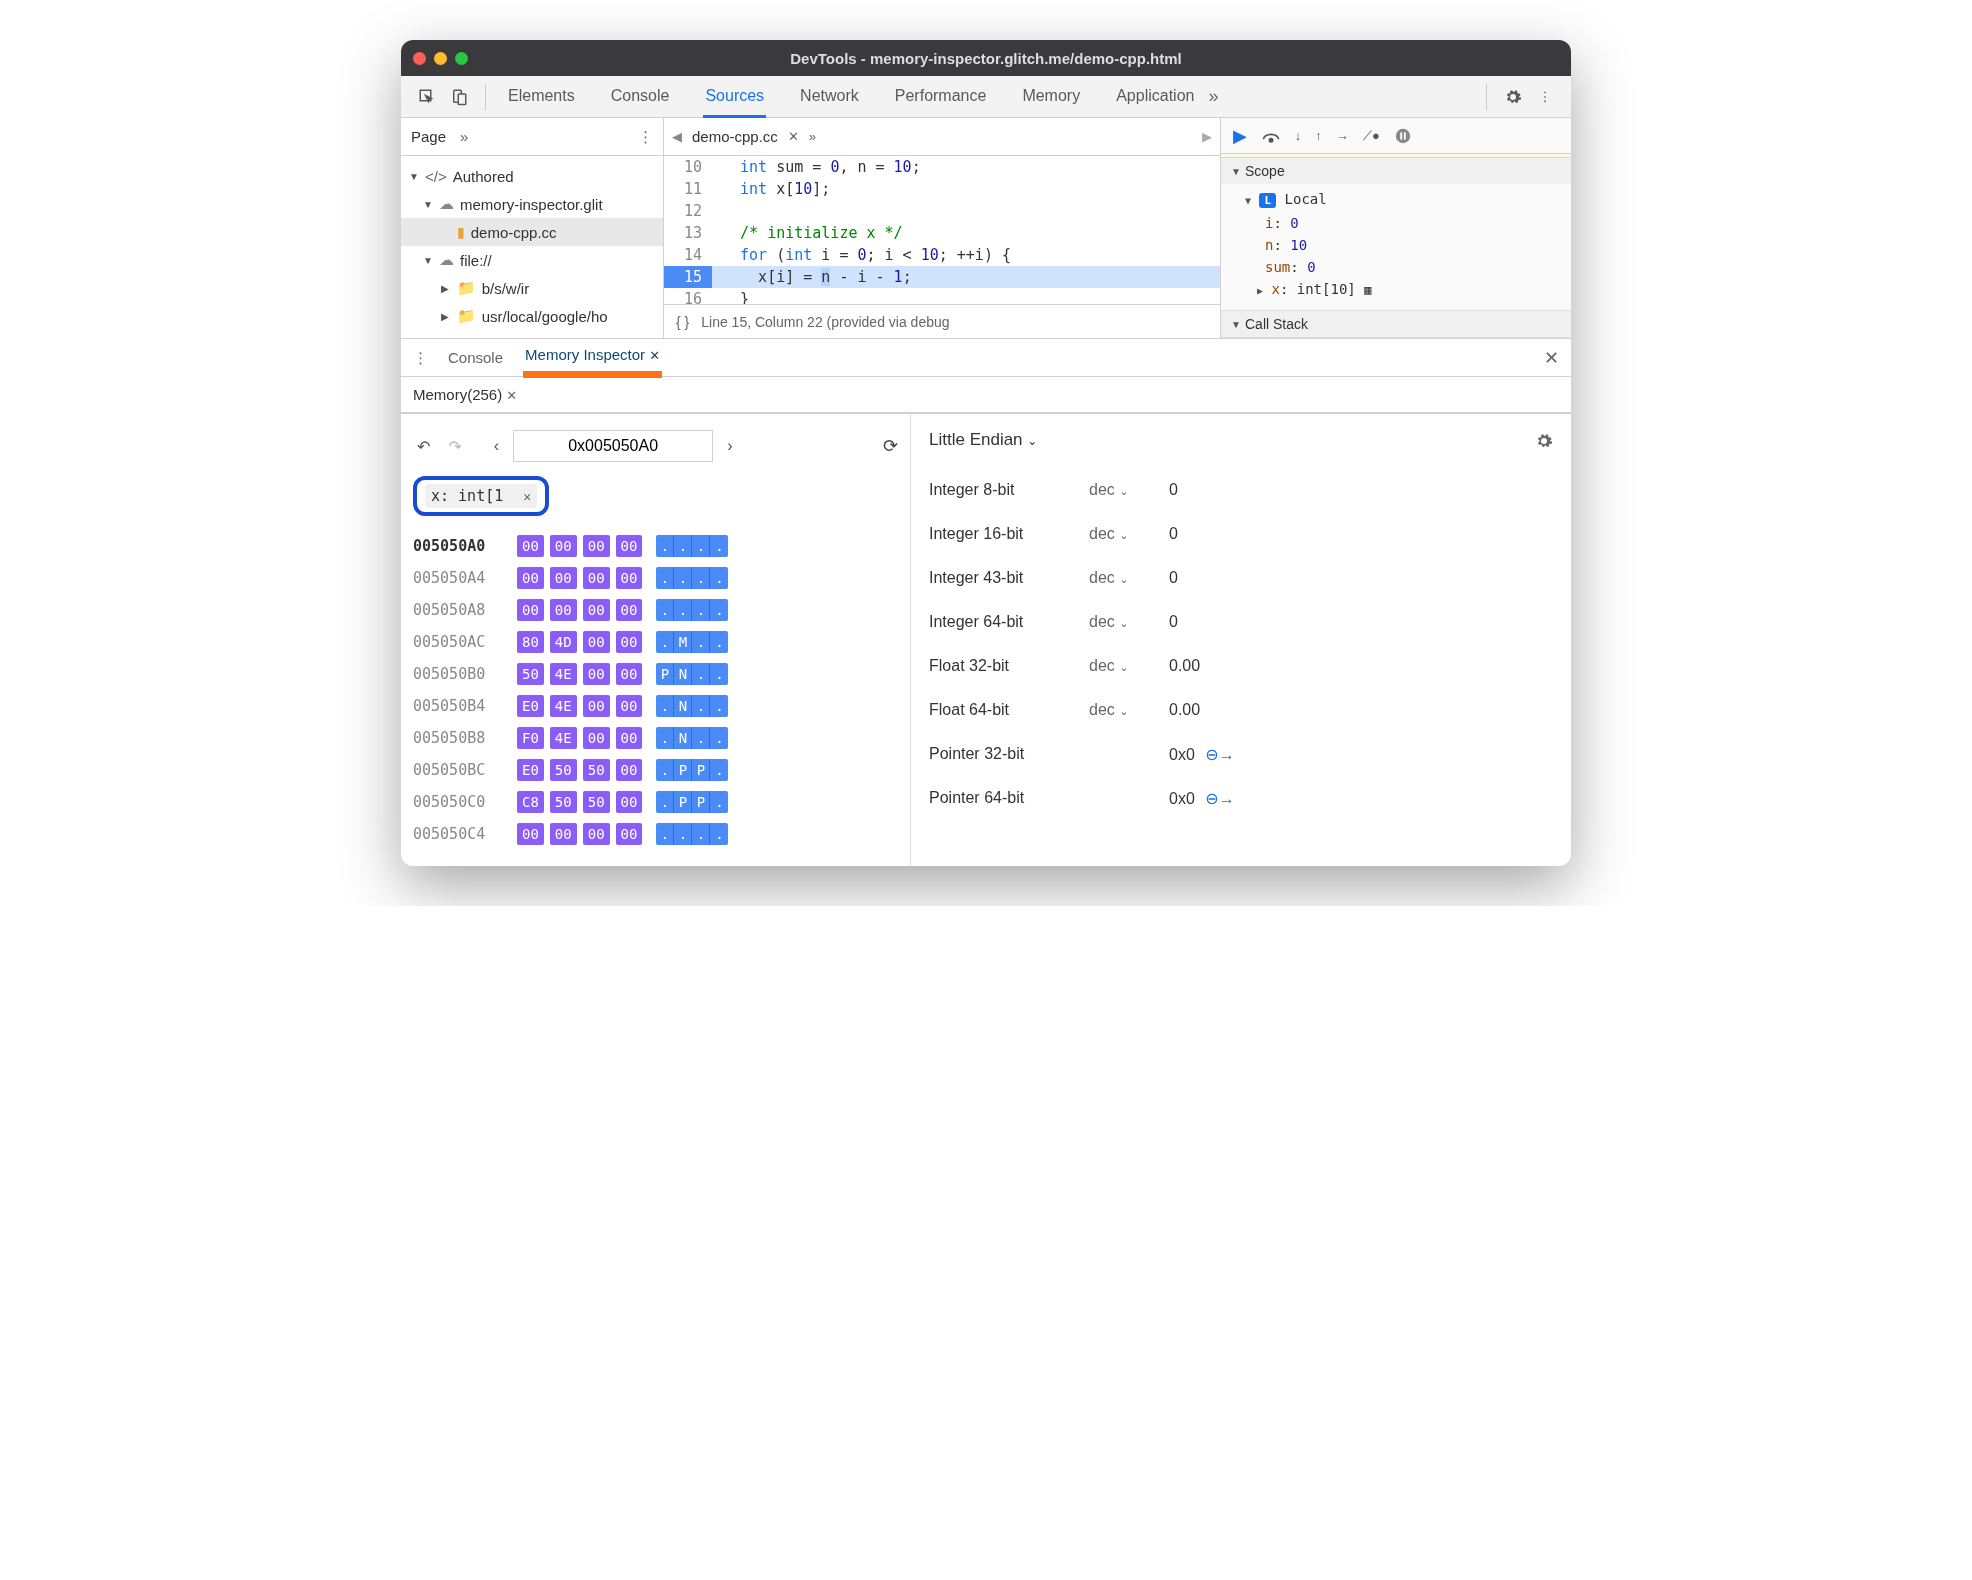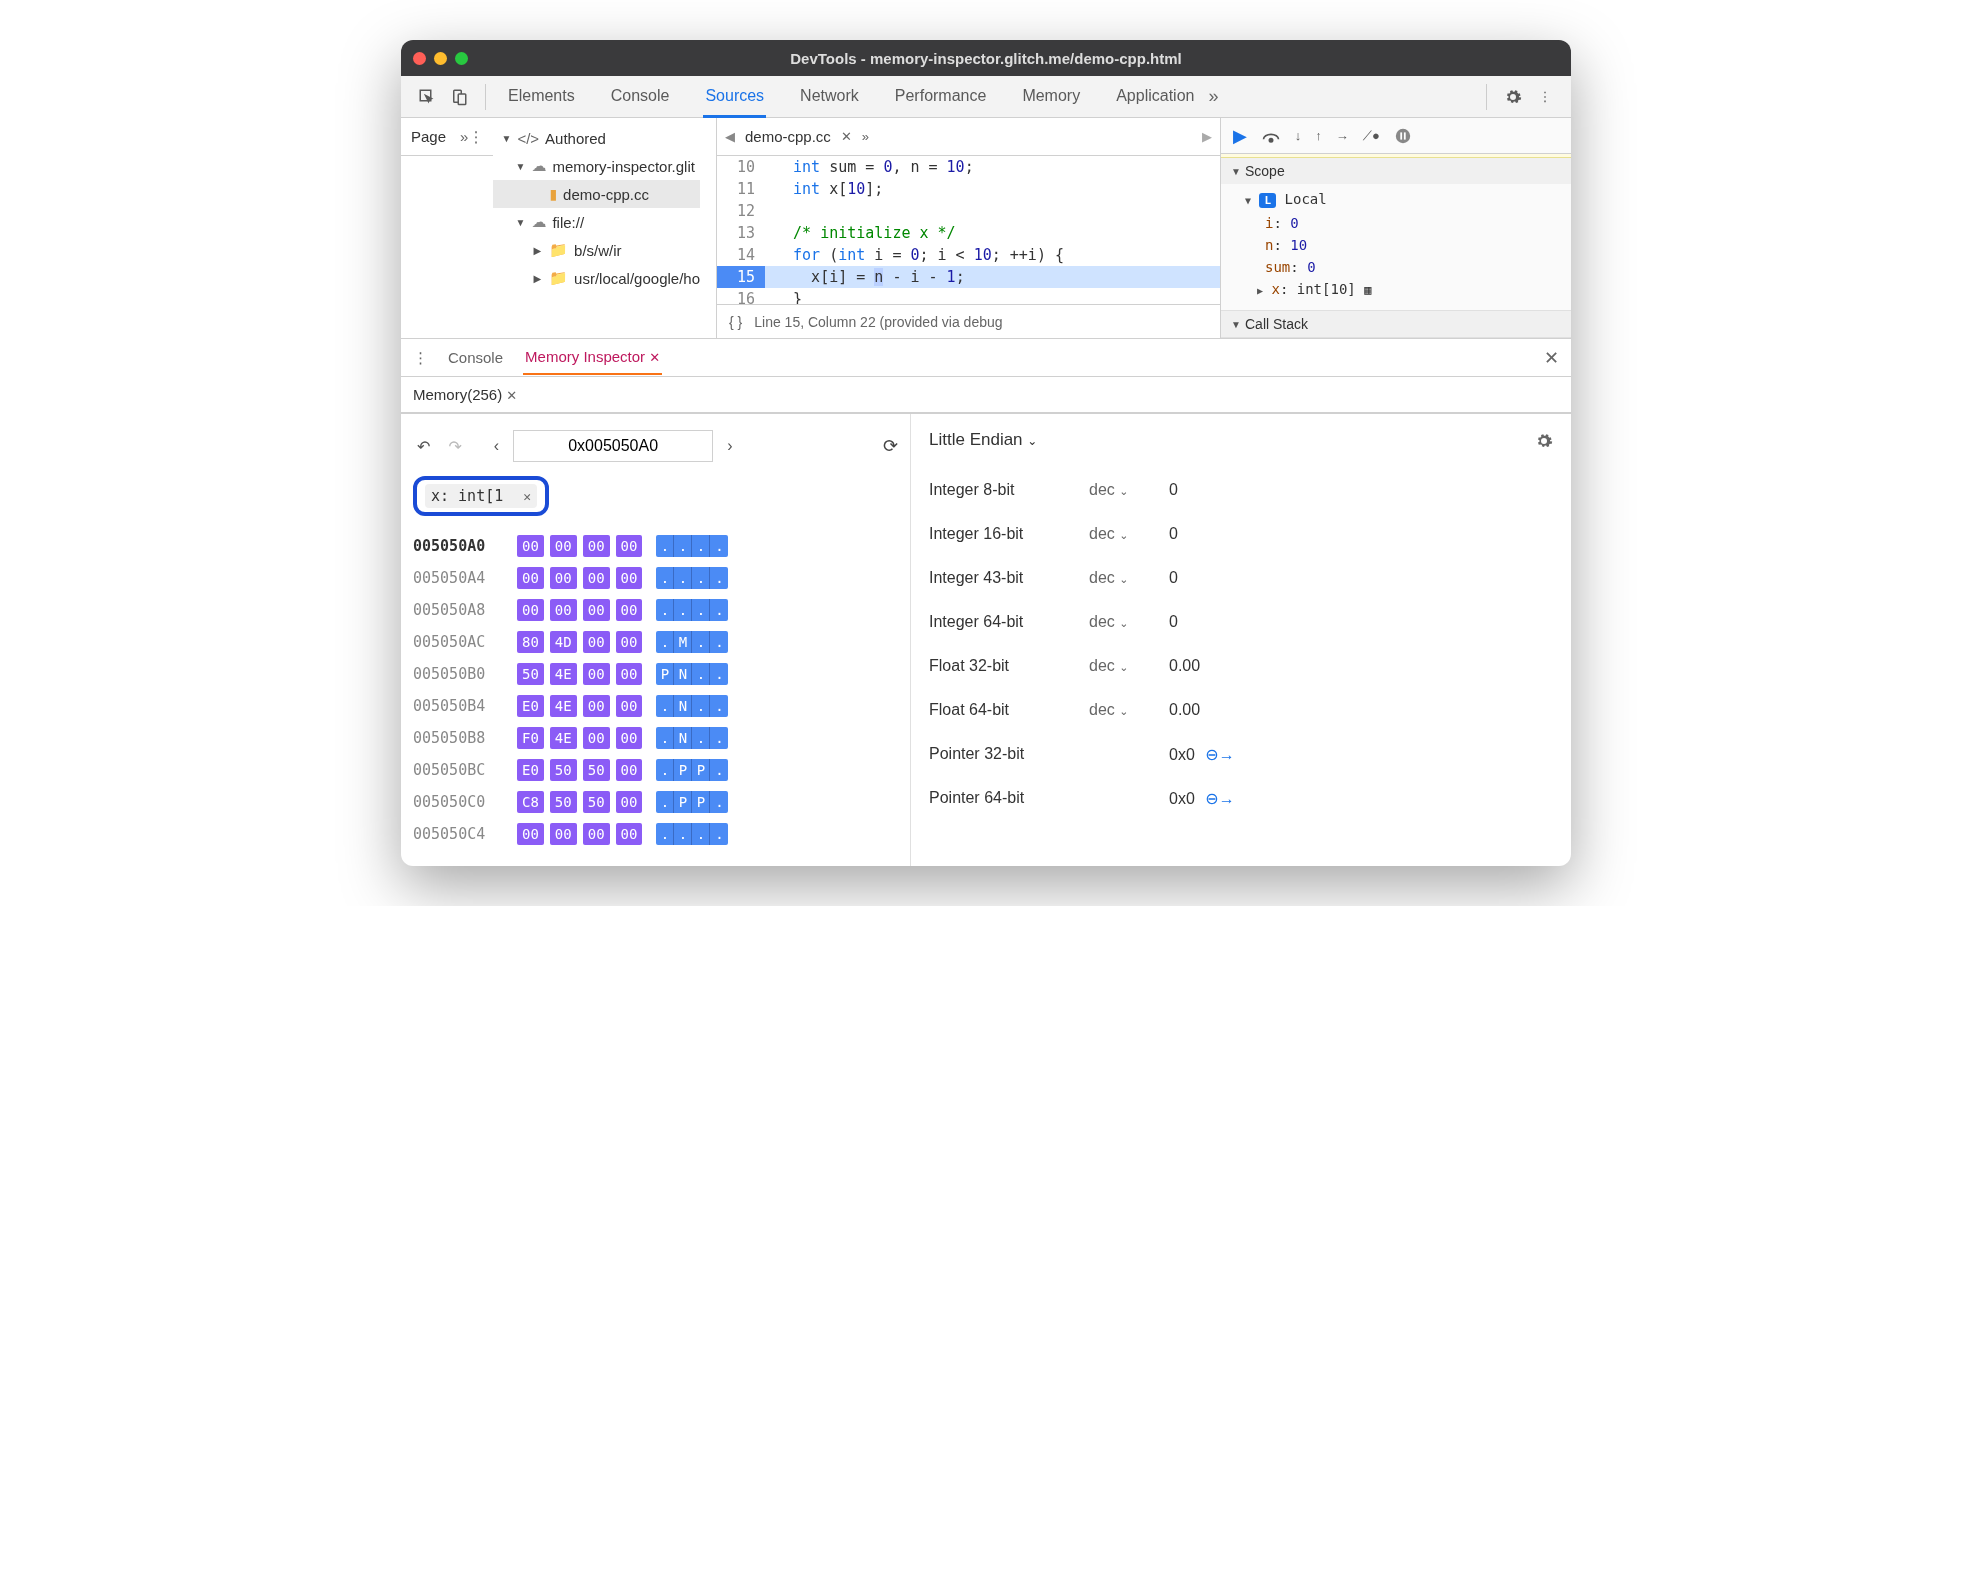--- a/index.html
+++ b/index.html
@@ -20,7 +20,7 @@
 .toolbar .right { margin-left: auto; display: flex; align-items: center; }
 
 .main-row { display: flex; height: 220px; }
-.sidebar { width: 316px; border-right: 1px solid #d0d0d0; display: flex; flex-direction: row; }
+.sidebar { width: 263px; border-right: 1px solid #d0d0d0; display: flex; flex-direction: column; }
 .sb-head { display: flex; align-items: center; border-bottom: 1px solid #d0d0d0; height: 38px; padding: 0 10px; font-size: 15px; }
 .sb-head .ov { margin-left: 14px; color: #666; }
 .sb-head .dots { margin-left: auto; color: #666; }

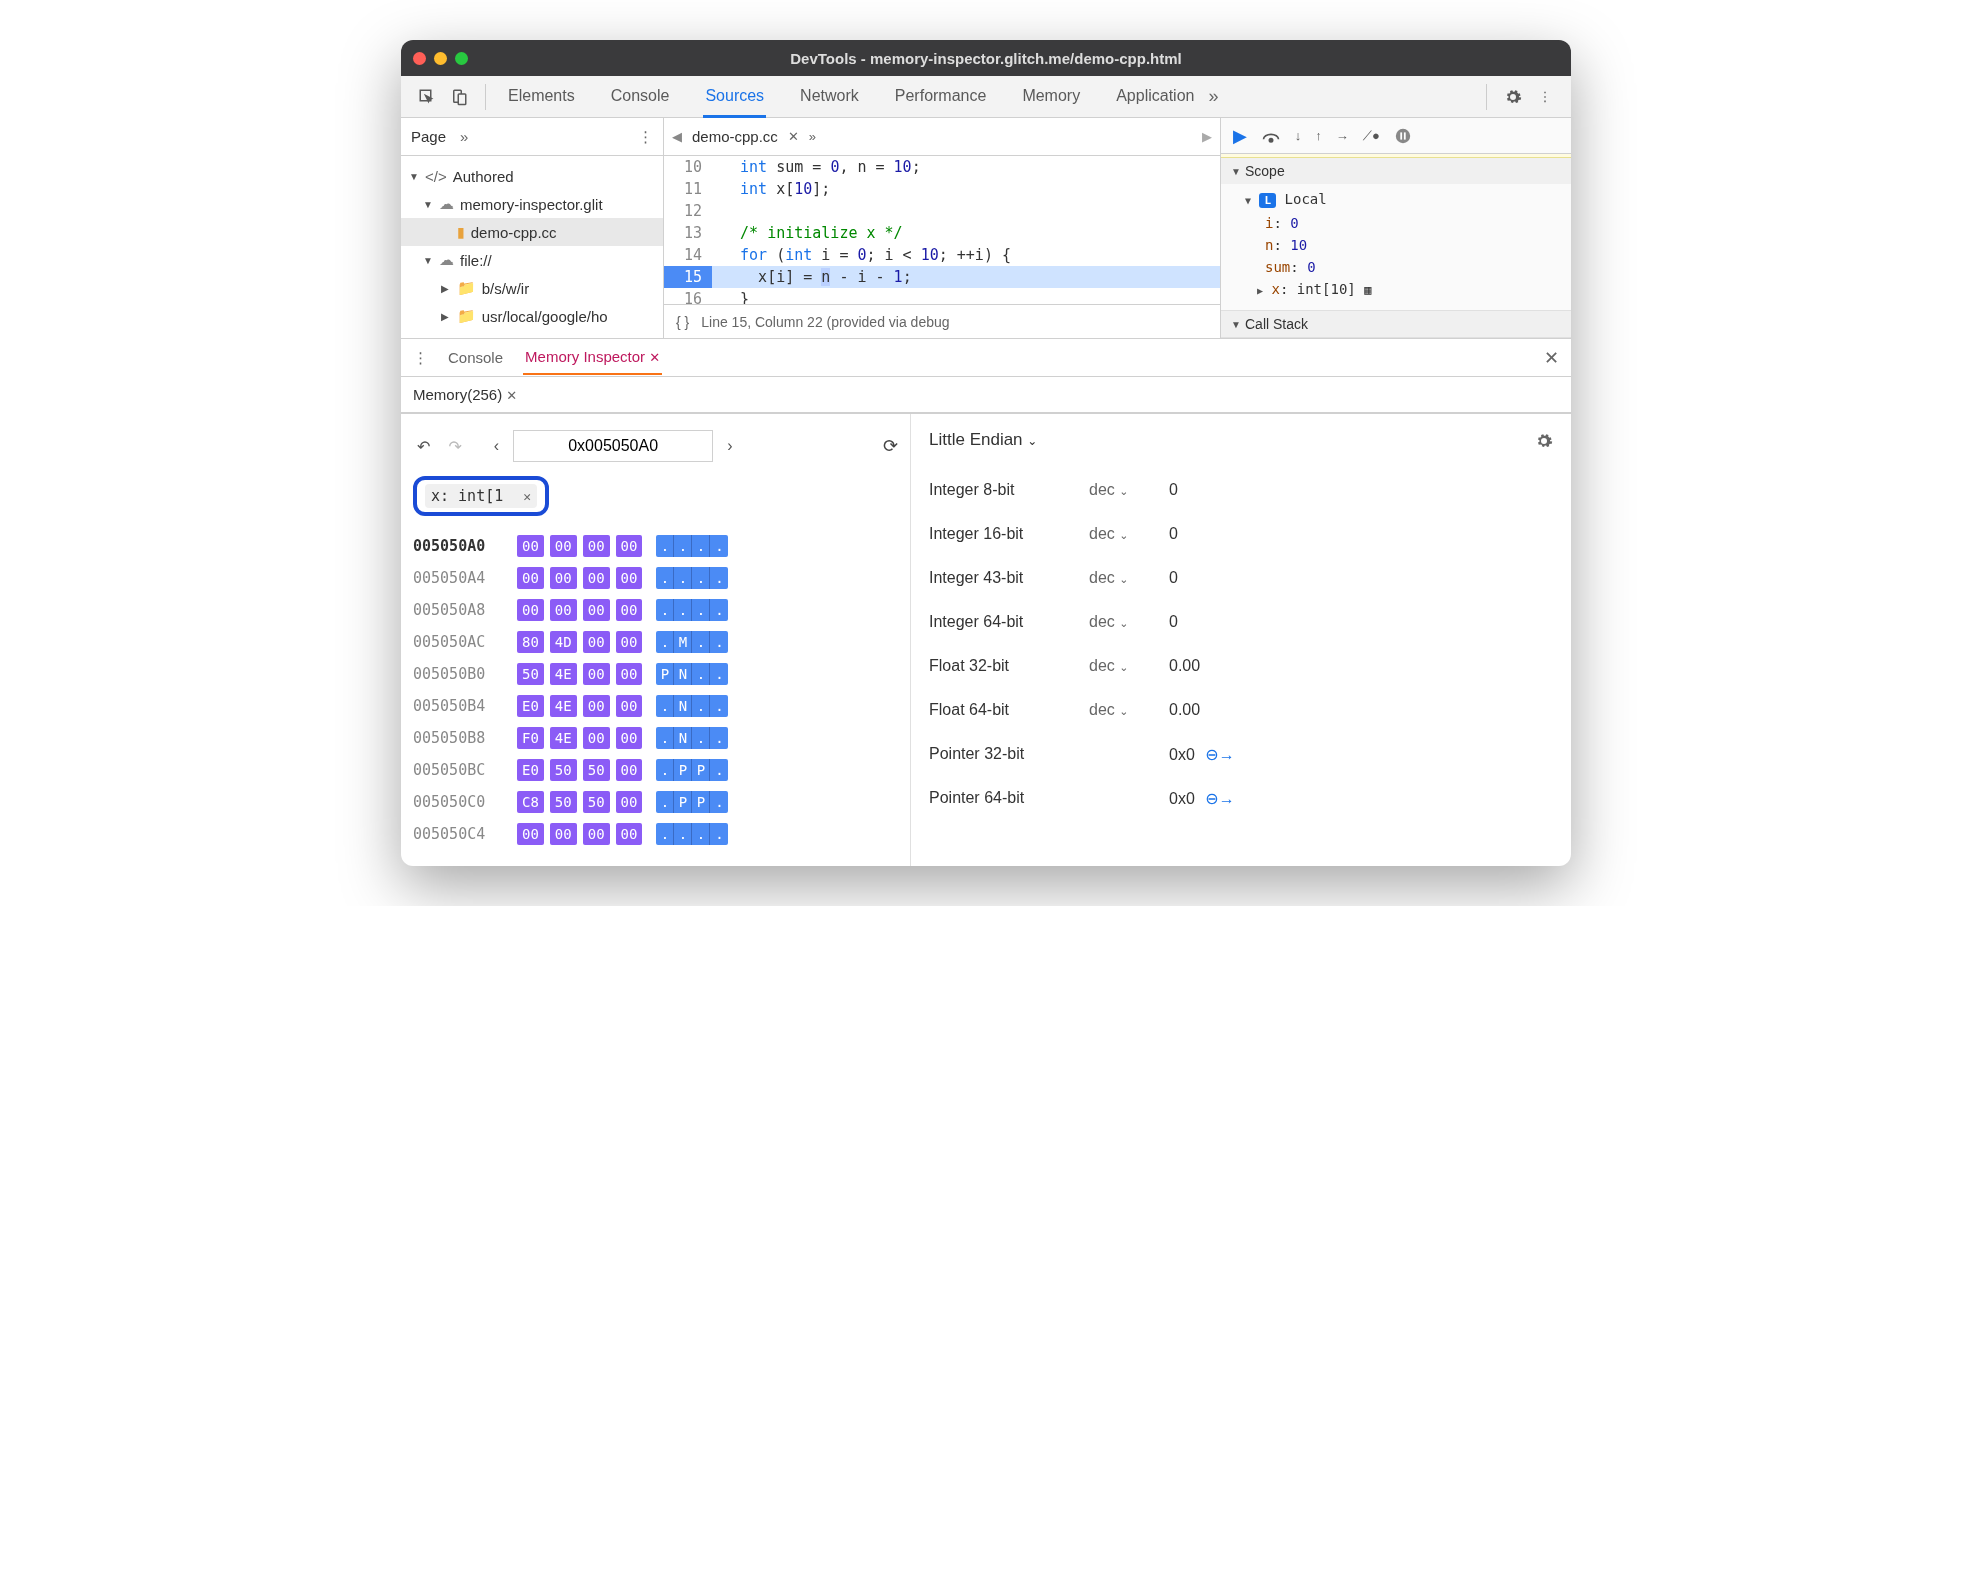--- a/index.html
+++ b/index.html
@@ -56,7 +56,7 @@
 .drawer { border-top: 1px solid #d0d0d0; }
 .dr-tab { display: flex; align-items: center; height: 38px; border-bottom: 3px solid transparent; padding: 0 12px; gap: 18px; font-size: 15px; }
 .dr-tab .t { padding: 8px 2px; color: #666; }
-.dr-tab .t.active { color: #be185d; border-bottom: 2px solid #f97316; }
+.dr-tab .t.active { color: #0c4a6e; border-bottom: 7px solid #f97316; }
 .dr-tab .close-x { margin-left: auto; font-size: 18px; color: #666; }
 
 .mi-tab { display: flex; align-items: center; height: 36px; padding: 0 12px; font-size: 15px; }

